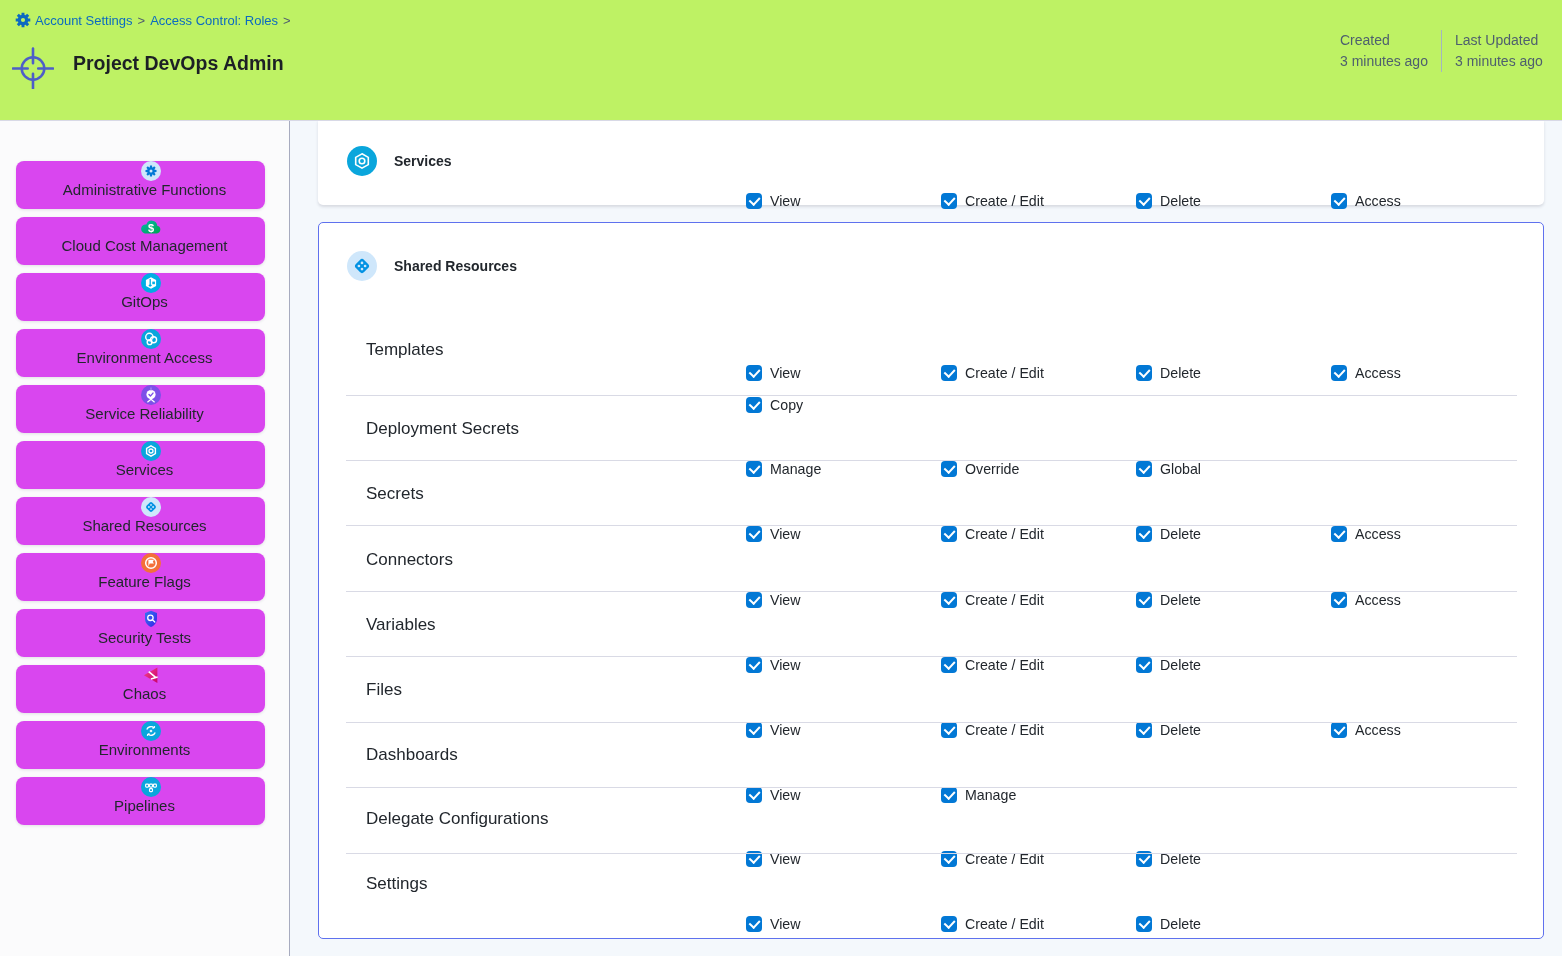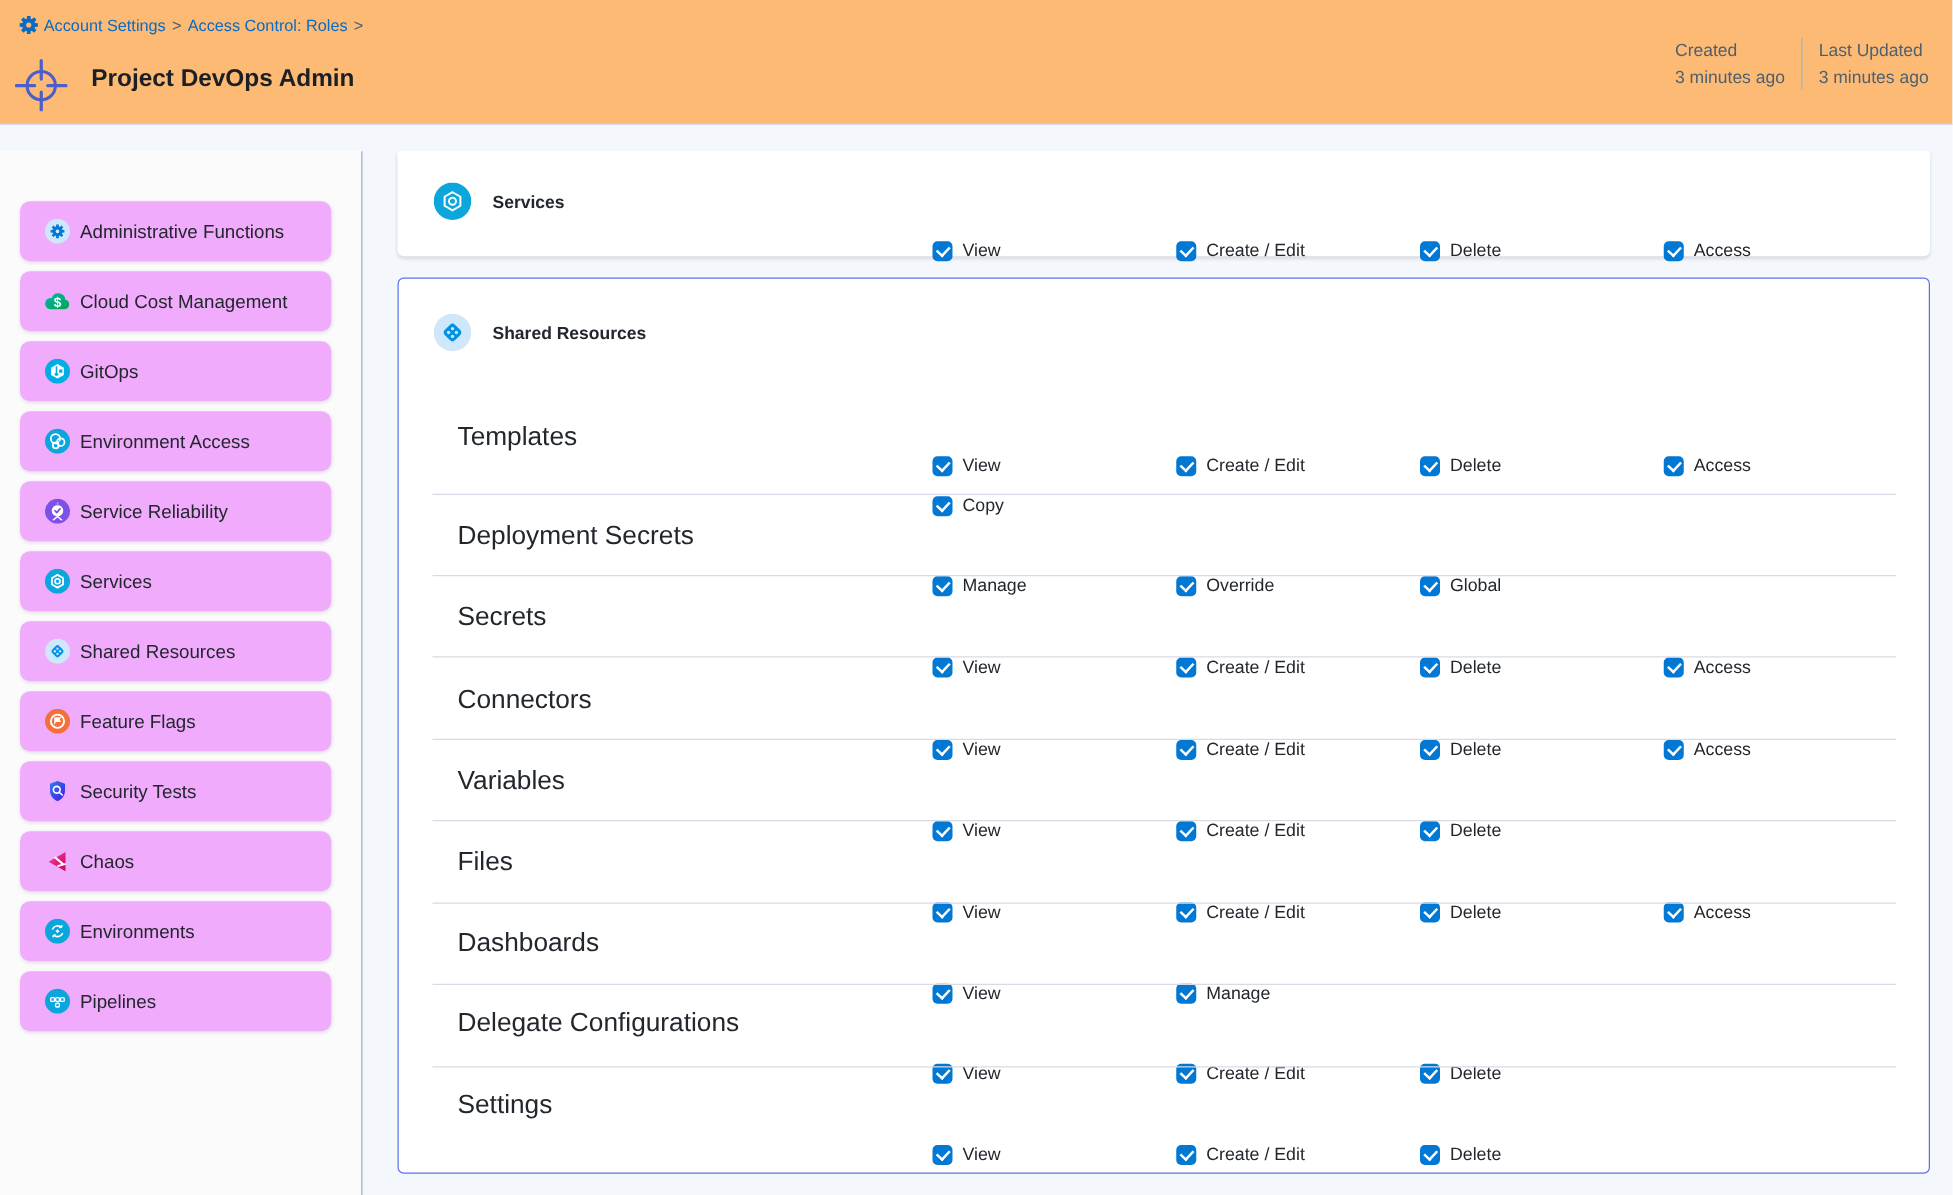--- a/index.html
+++ b/index.html
@@ -4,7 +4,7 @@
 * { margin:0; padding:0; box-sizing:border-box; }
 html,body { width:1562px; height:956px; overflow:hidden; font-family:"Liberation Sans", sans-serif; }
 body { position:relative; background:#f4f8fc; }
-.header { position:absolute; left:0; top:0; width:1562px; height:100px; background:#fdba74; border-bottom:1px solid #d8d9e6; }
+.header { position:absolute; left:0; top:0; width:1562px; height:121px; background:#bef264; border-bottom:1px solid #d8d9e6; }
 .crumbs { position:absolute; left:15px; top:12px; font-size:13px; color:#0b6ac1; display:flex; align-items:center; }
 .crumbs .sep { color:#4f5d6e; padding:0 5px; font-size:13px; }
 .title { position:absolute; left:73px; top:52px; font-size:19.5px; color:#1c2025;font-weight:bold; }

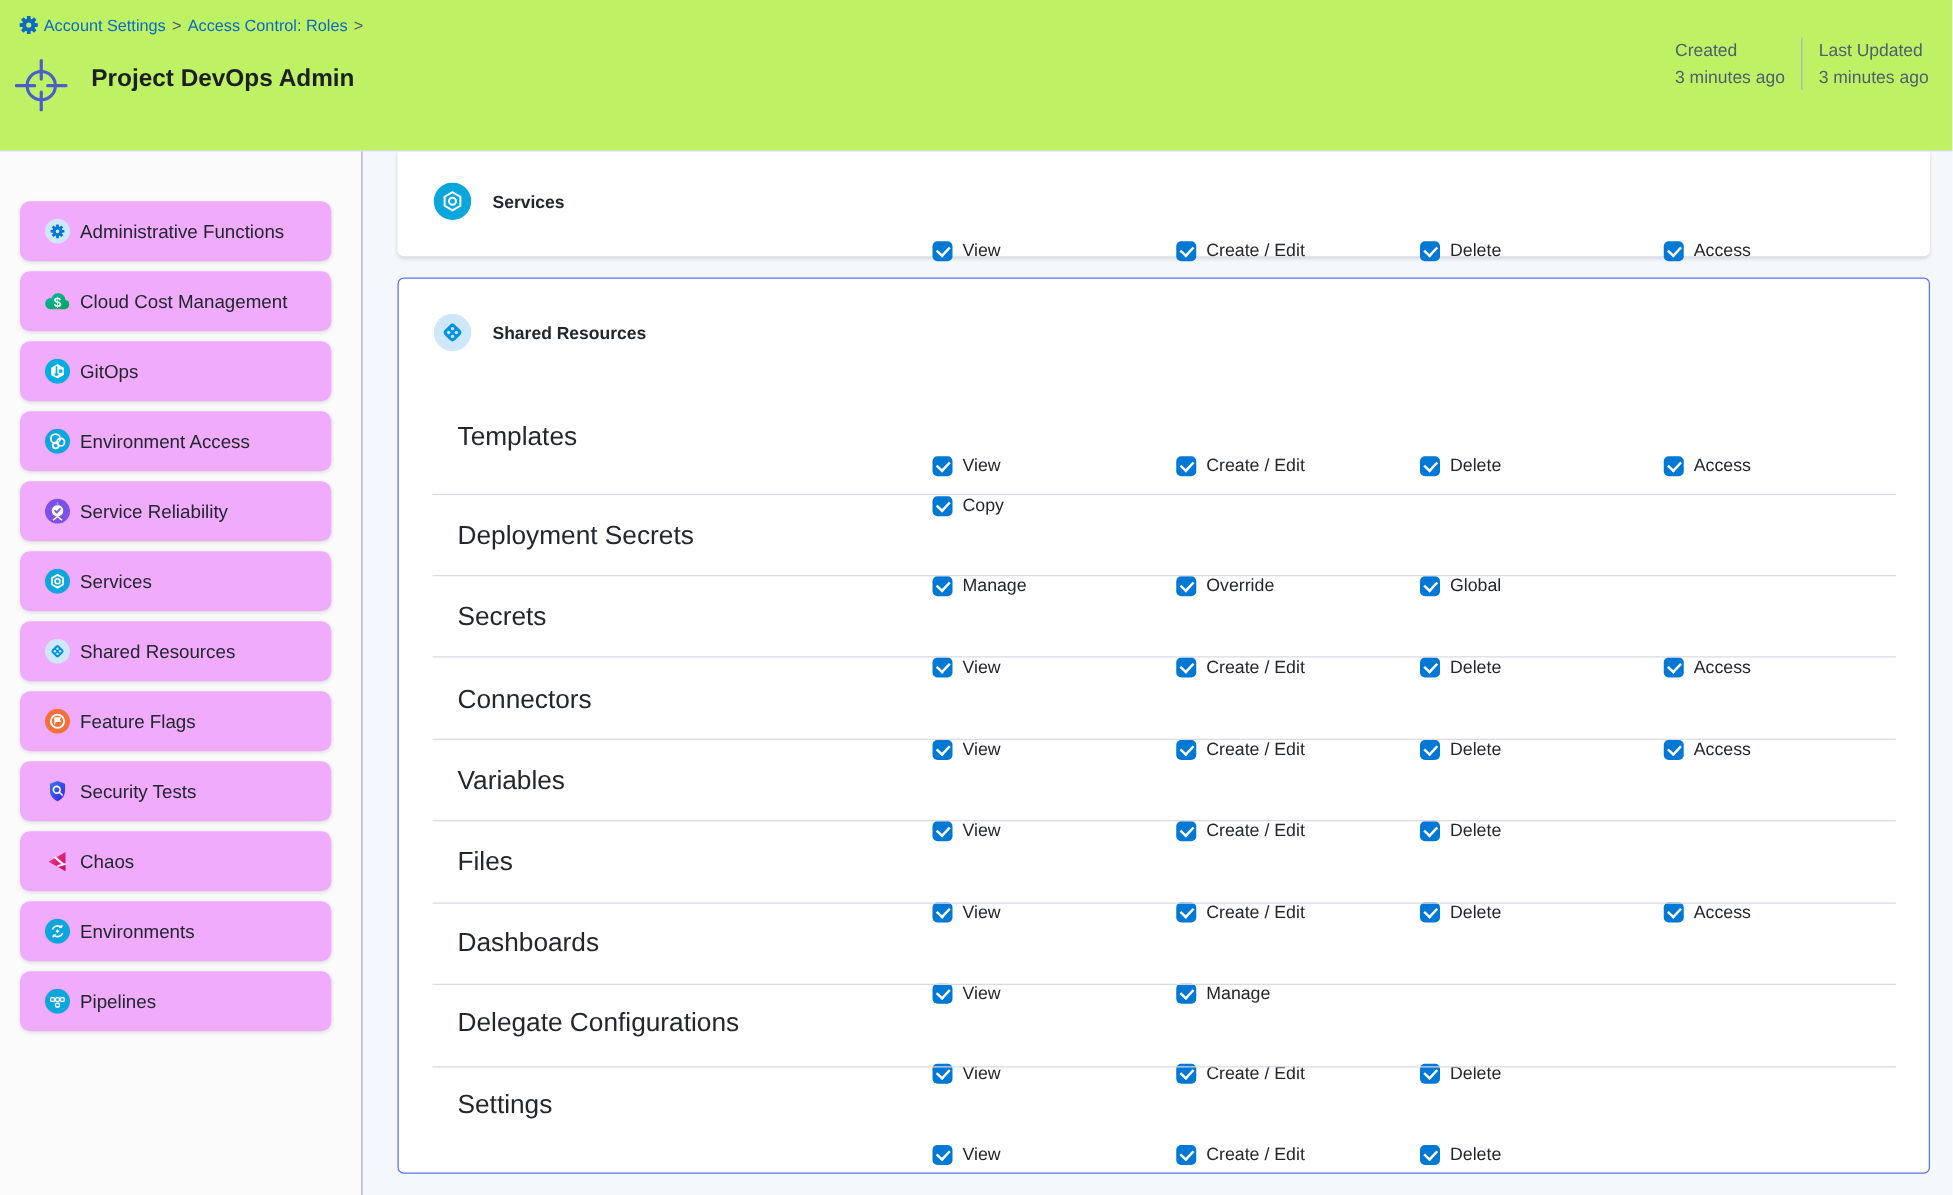--- a/index.html
+++ b/index.html
@@ -12,8 +12,8 @@
 .meta { position:absolute; left:1340px; top:30px; display:flex; font-size:14px; color:#4e5f6e; line-height:21px; }
 .meta .vline { width:1px; background:#a3b5c1; margin:0 13px; }
 .sidebar { position:absolute; left:0; top:121px; width:290px; height:835px; background:#fbfbfc; border-right:1px solid #a7abbf; }
-.scard { position:absolute; left:16px; width:249px; height:48px; background:#f0abfc; border-radius:8px;
-  box-shadow:0 1px 3px rgba(40,41,61,.12); display:flex; align-items:center; }
+.scard { position:absolute; left:16px; width:249px; height:48px; background:#d946ef; border-radius:8px;
+  box-shadow:0 1px 3px rgba(40,41,61,.12); display:flex; align-items:center;flex-direction:column; }
 .sic { margin-left:20px; width:20px; height:20px; display:inline-flex; }
 .slb { margin-left:8px; font-size:15px; color:#22272d; font-weight:500; }
 .card1 { position:absolute; left:318px; top:121px; width:1226px; height:84px; background:#fff; border-radius:0 0 5px 5px;

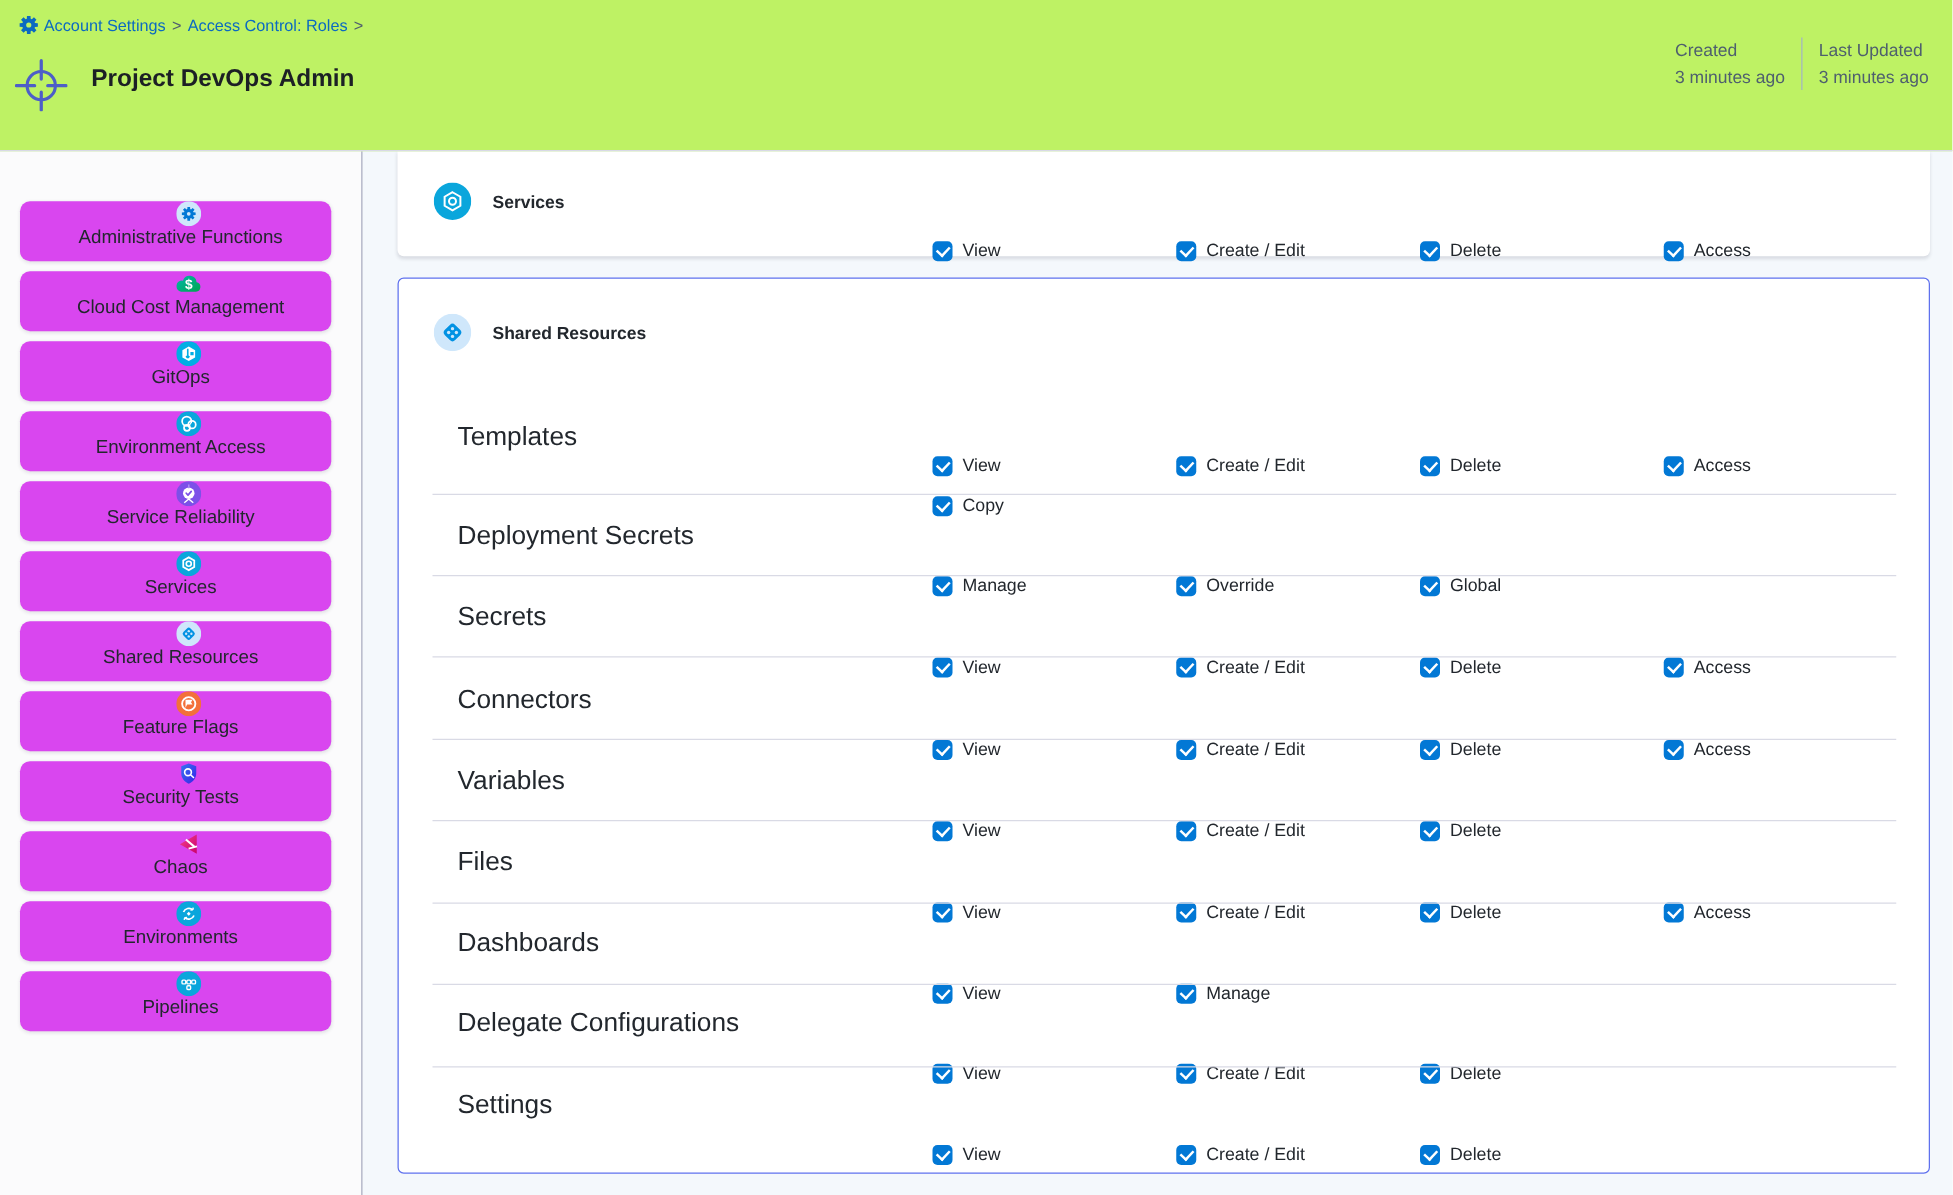--- a/index.html
+++ b/index.html
@@ -21,7 +21,7 @@
 .card2 { position:absolute; left:318px; top:222px; width:1226px; height:717px; background:#fff; border:1.6px solid #5f71ee; border-radius:5px; }
 .secico { position:absolute; }
 .sectitle { position:absolute; left:394px; font-size:14px; font-weight:bold; color:#22272d; transform:translateY(-50%); }
-.rl { position:absolute; font-size:21px; color:#22272d; transform:translateY(-50%); white-space:nowrap; }
+.rl { position:absolute; font-size:17px; color:#22272d; transform:translateY(-50%); white-space:nowrap; }
 .cb { position:absolute; display:flex; align-items:center; height:16px;margin-top:40px; }
 .box { width:16px; height:16px; background:#0278d5; border-radius:4px; position:relative; flex:none; }
 .box::after { content:""; position:absolute; left:4.9px; top:1.9px; width:5.2px; height:8.2px;

